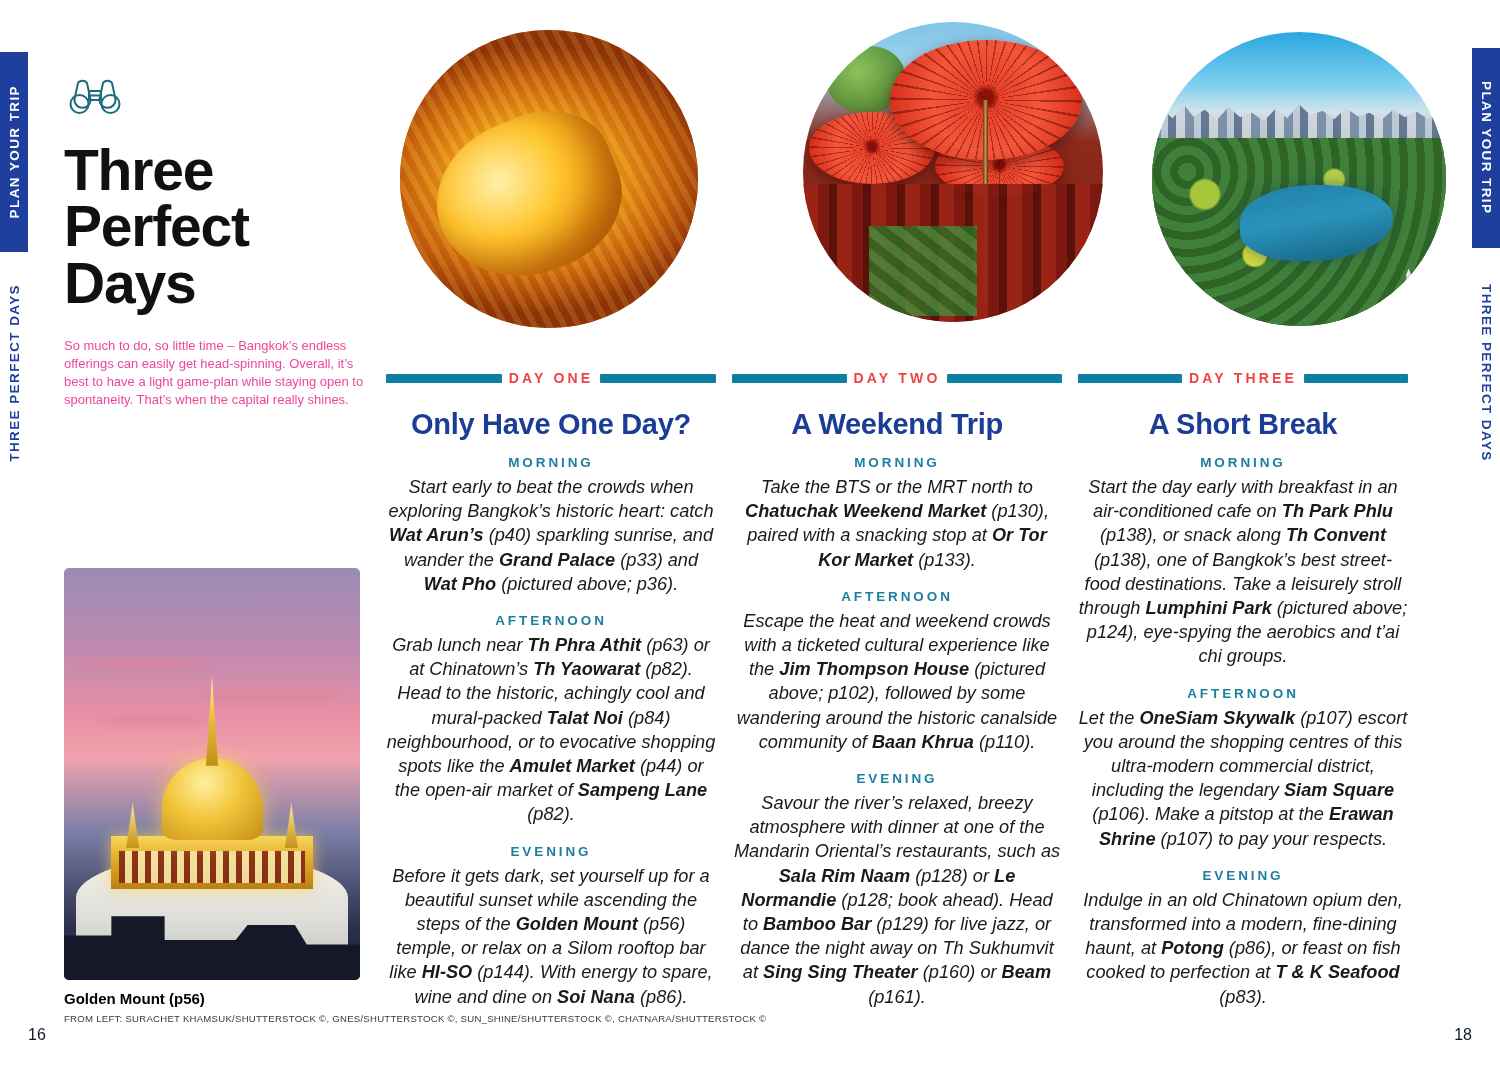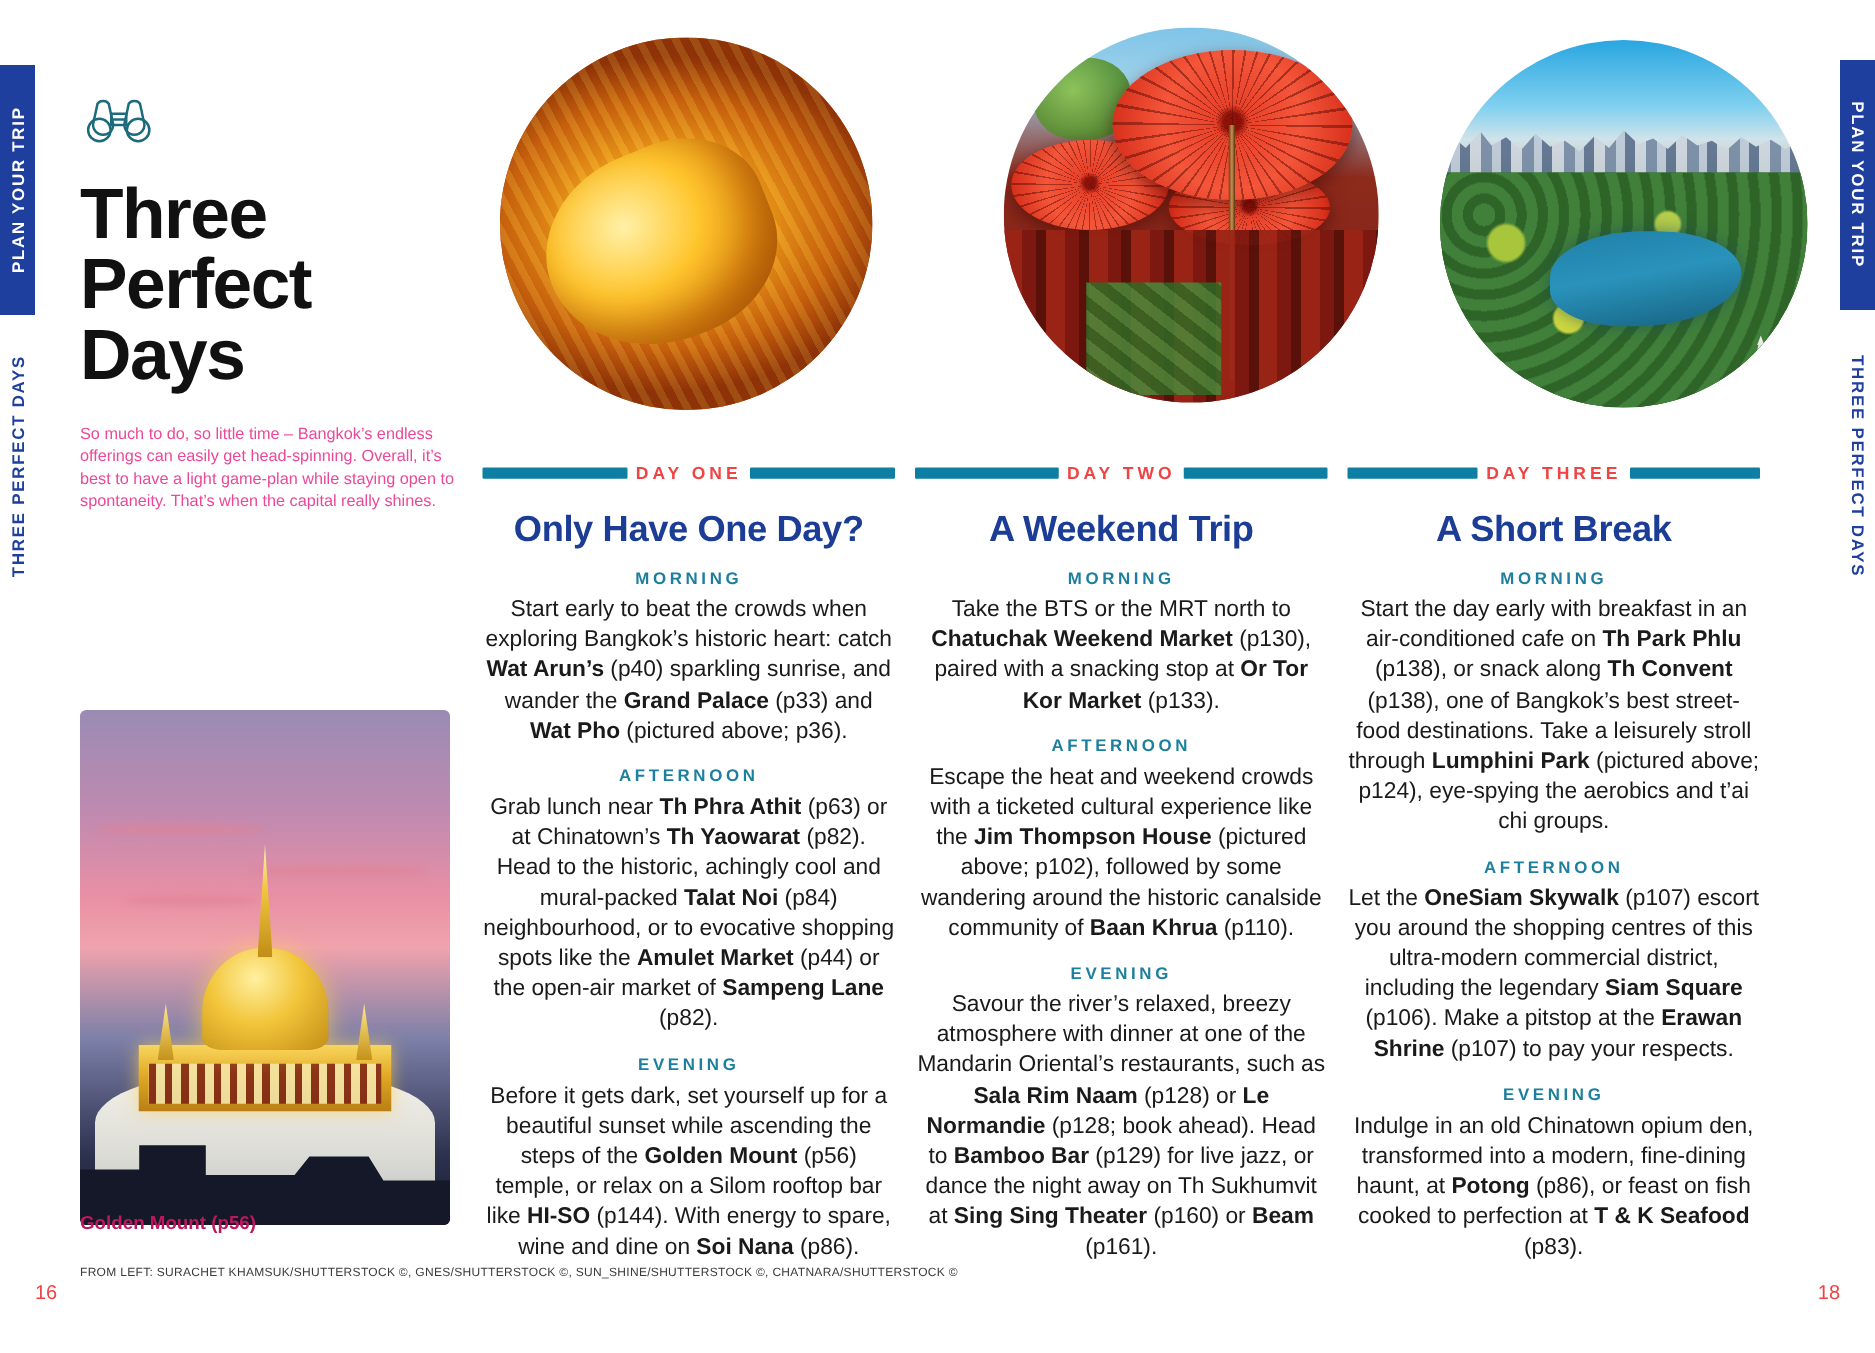--- a/index.html
+++ b/index.html
@@ -168,6 +168,7 @@
     color: #1a1a1a;
     text-align: center;
     margin-bottom: 17px;
+    font-style: italic;
   }
   .slot-body b { font-weight: bold; }
 

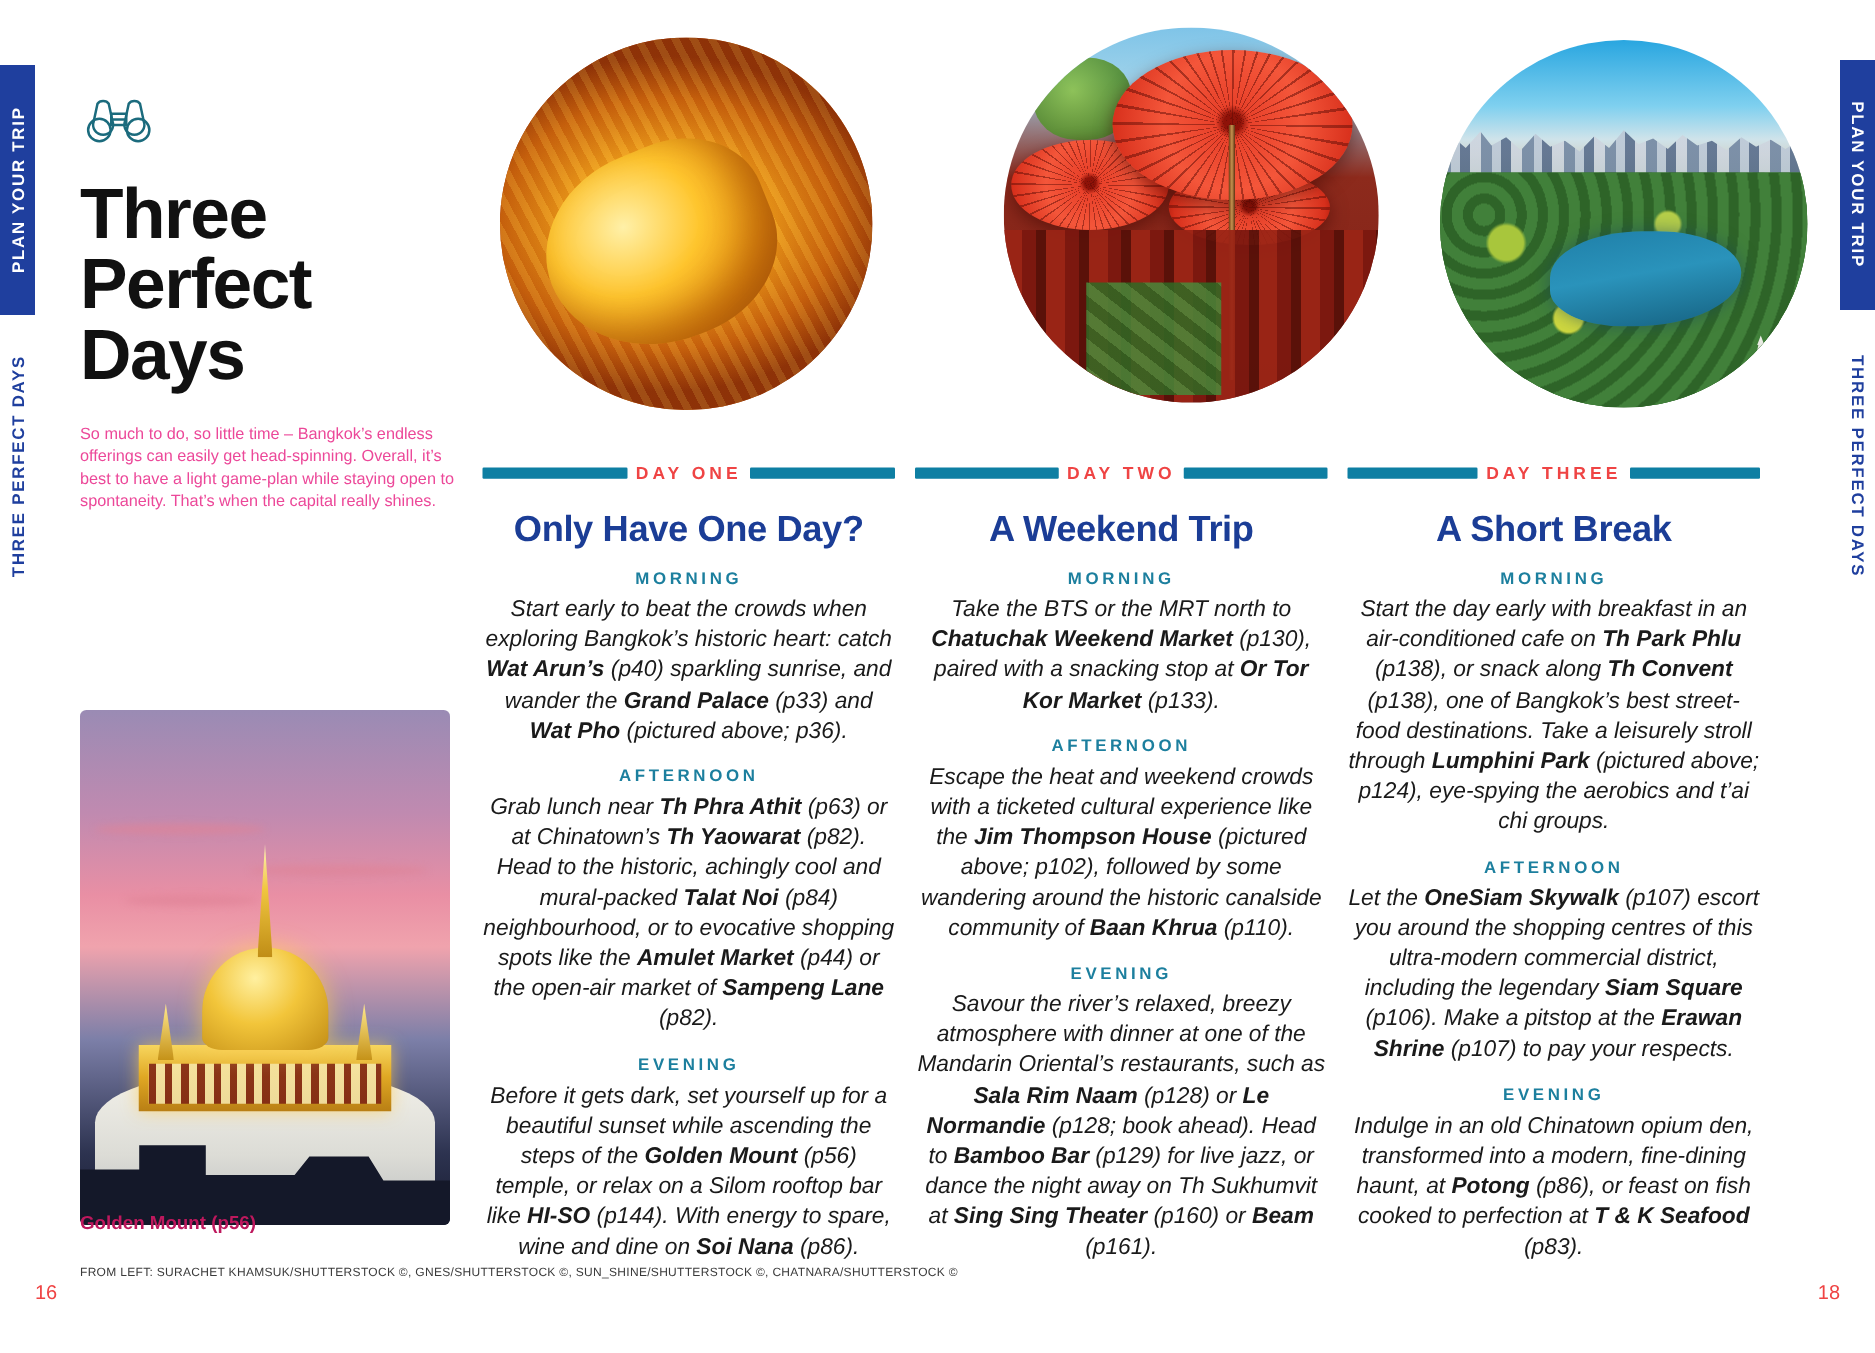--- a/index.html
+++ b/index.html
@@ -92,10 +92,10 @@
   .caption {
     position: absolute;
     left: 64px;
-    top: 970px;
+    top: 990px;
     font-size: 15px;
     font-weight: bold;
-    color: #be185d;
+    color: #000000;
   }
   .credits {
     position: absolute;

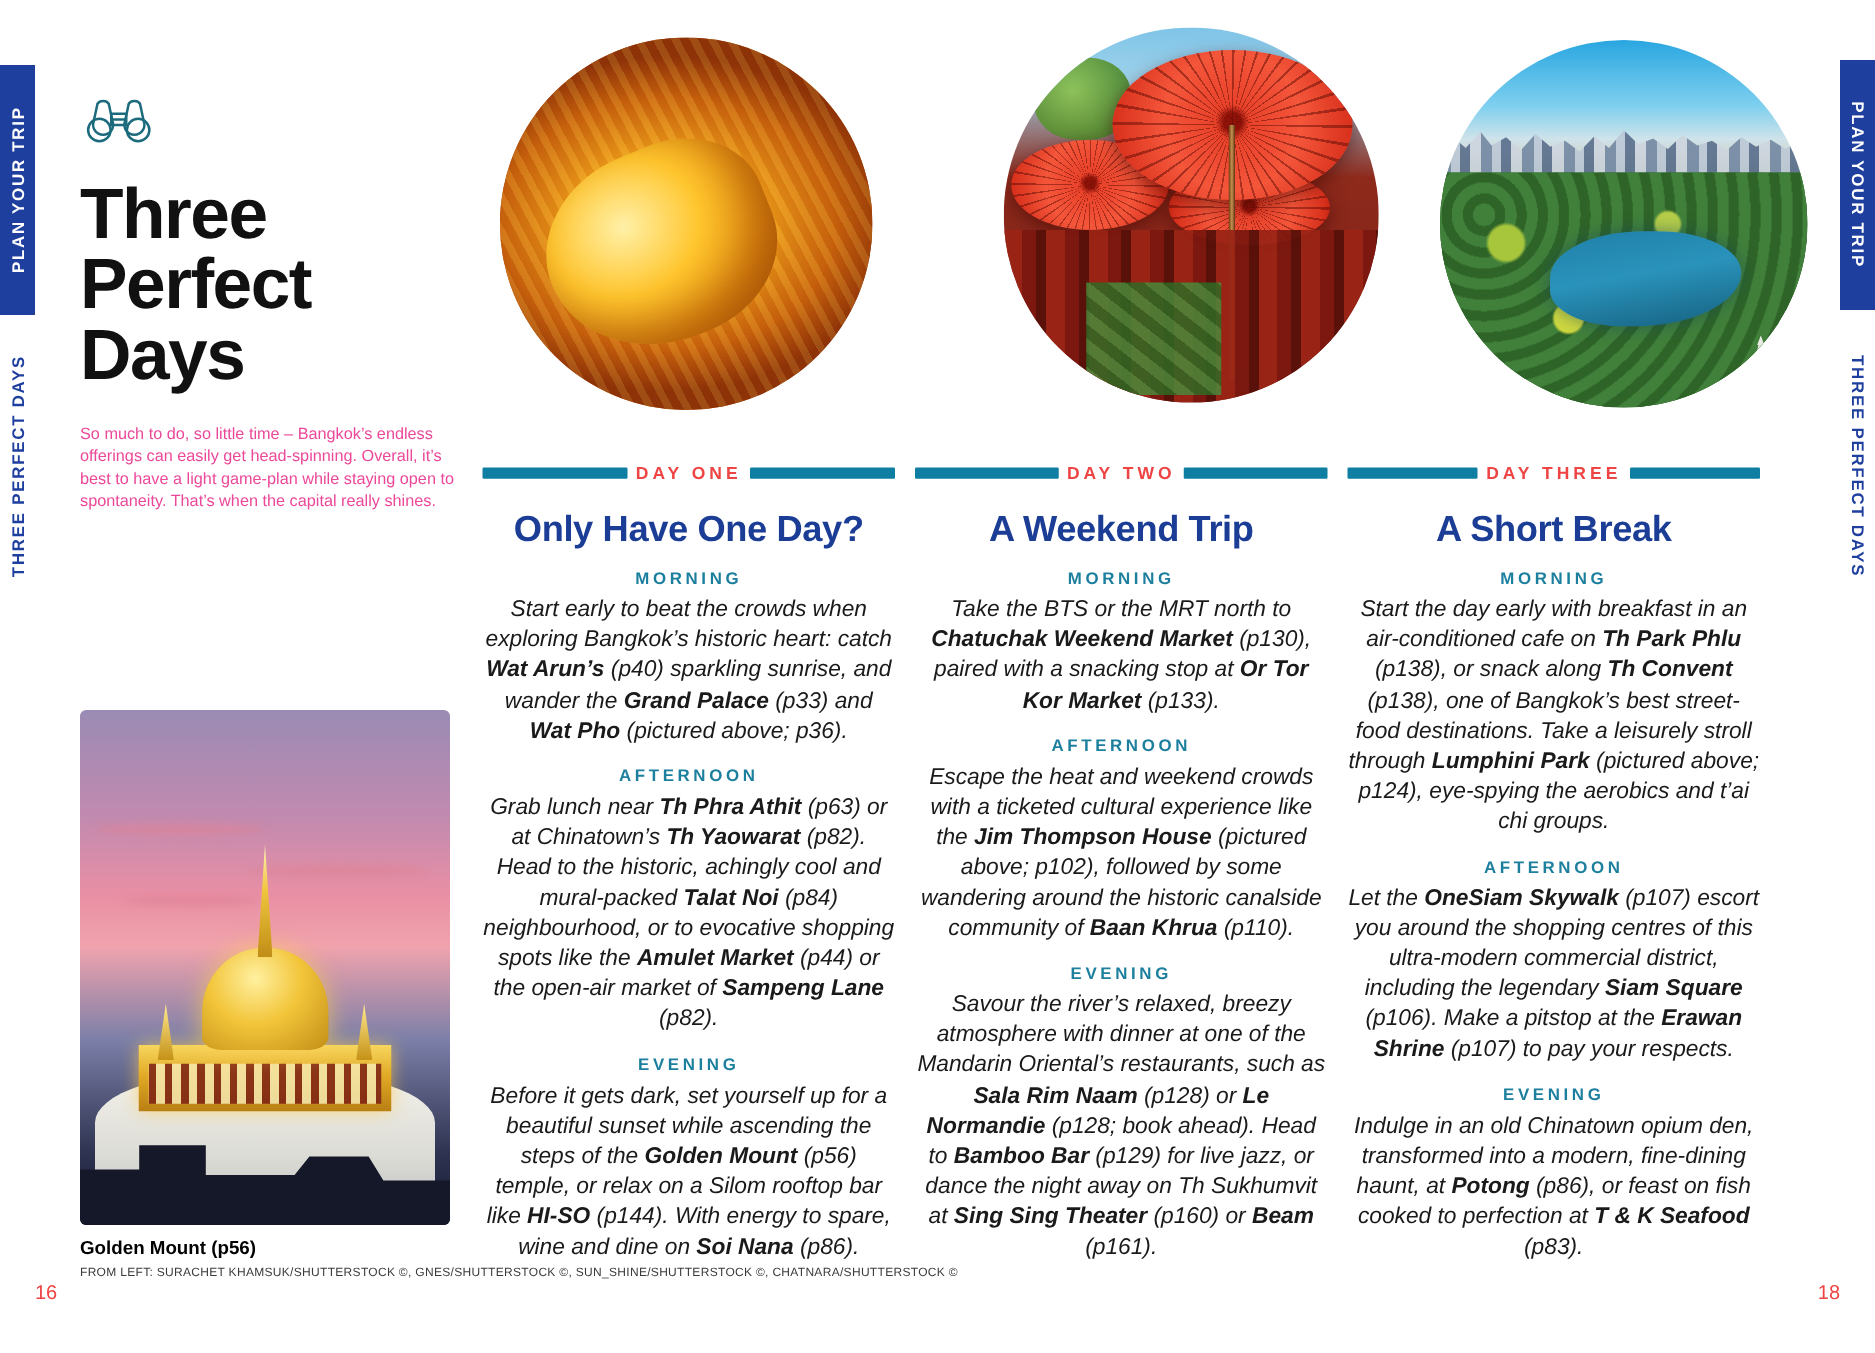--- a/index.html
+++ b/index.html
@@ -110,7 +110,7 @@
     position: absolute;
     bottom: 38px;
     font-size: 16px;
-    color: #ef4444;
+    color: #0f172a;
   }
   #folio-left  { left: 28px; }
   #folio-right { right: 28px; }

